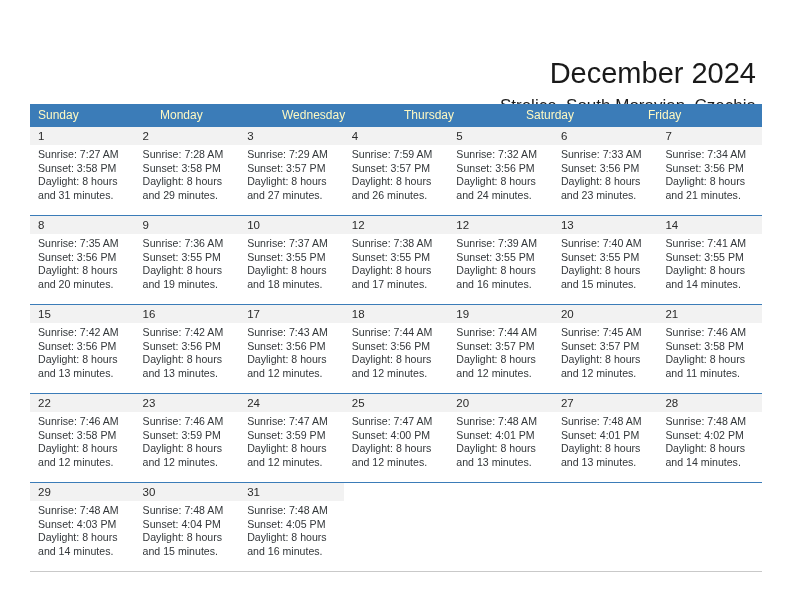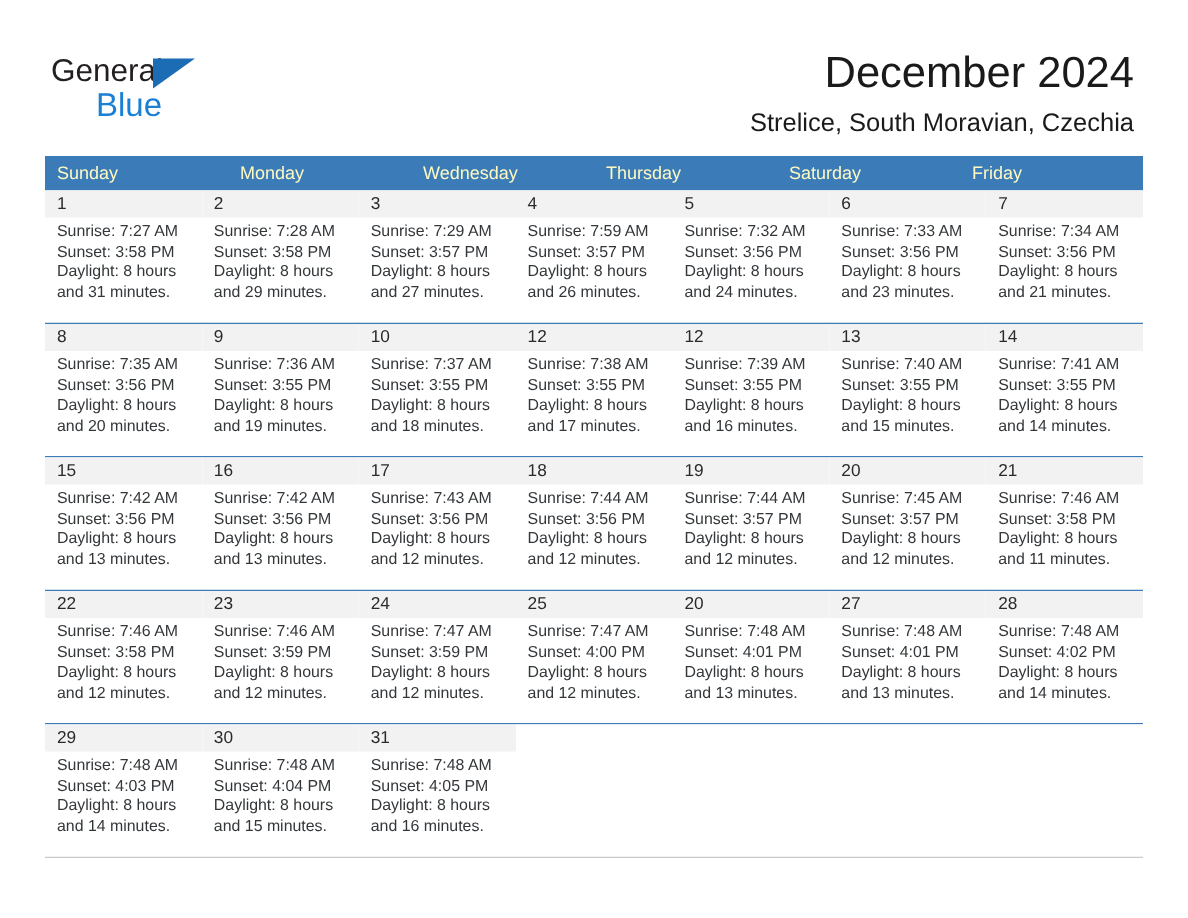--- a/index.html
+++ b/index.html
@@ -155,11 +155,6 @@
 
   <div class="header">
 
-    <div class="logo">
-      <span class="logo-general">General</span>
-      <span class="logo-tri"></span>
-      <span class="logo-blue">Blue</span>
-    </div>
 
     <div class="title-block">
       <div class="cal-title">December 2024</div>

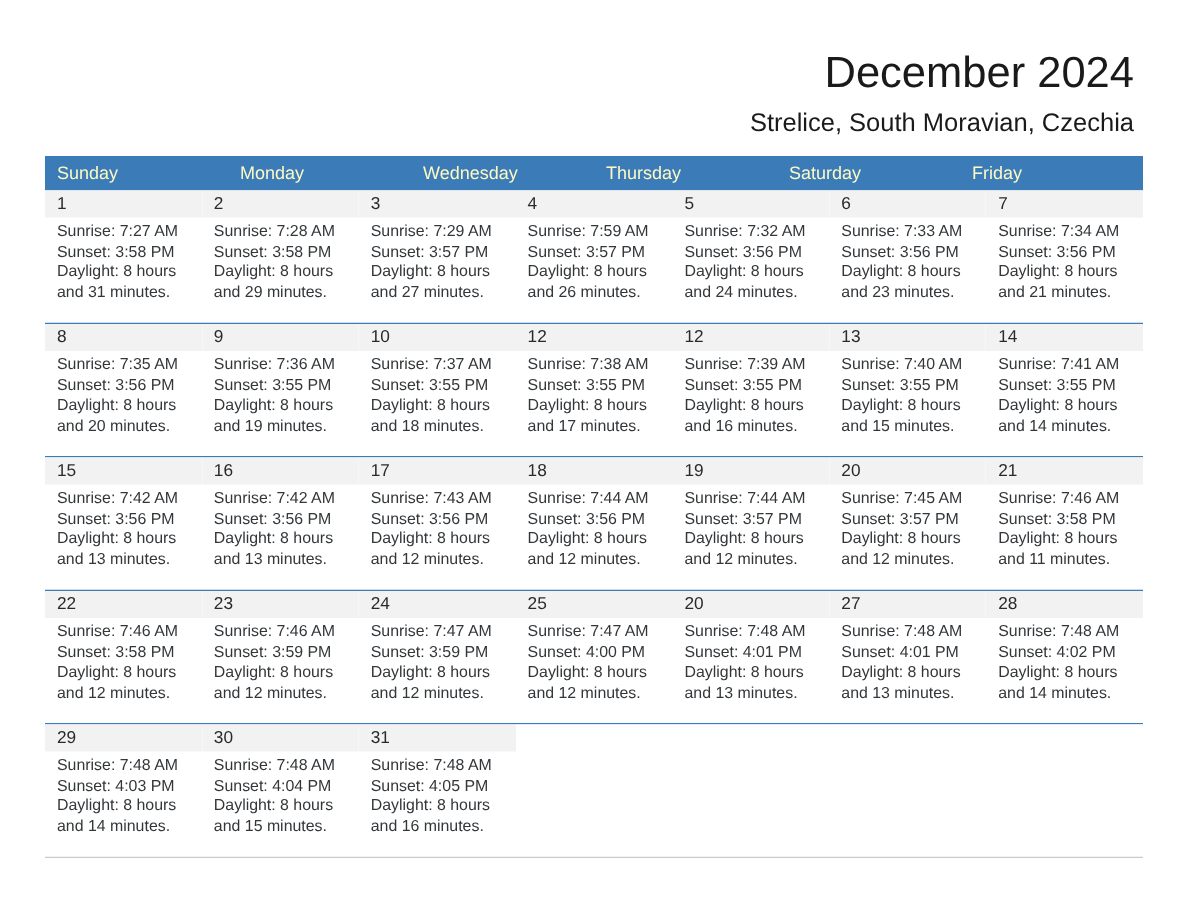--- a/index.html
+++ b/index.html
@@ -73,6 +73,7 @@
     line-height: 34px;
     font-weight: 400;
     white-space: nowrap;
+    margin-top: 24px;
   }
   .cal-subtitle {
     margin-top: 7px;

